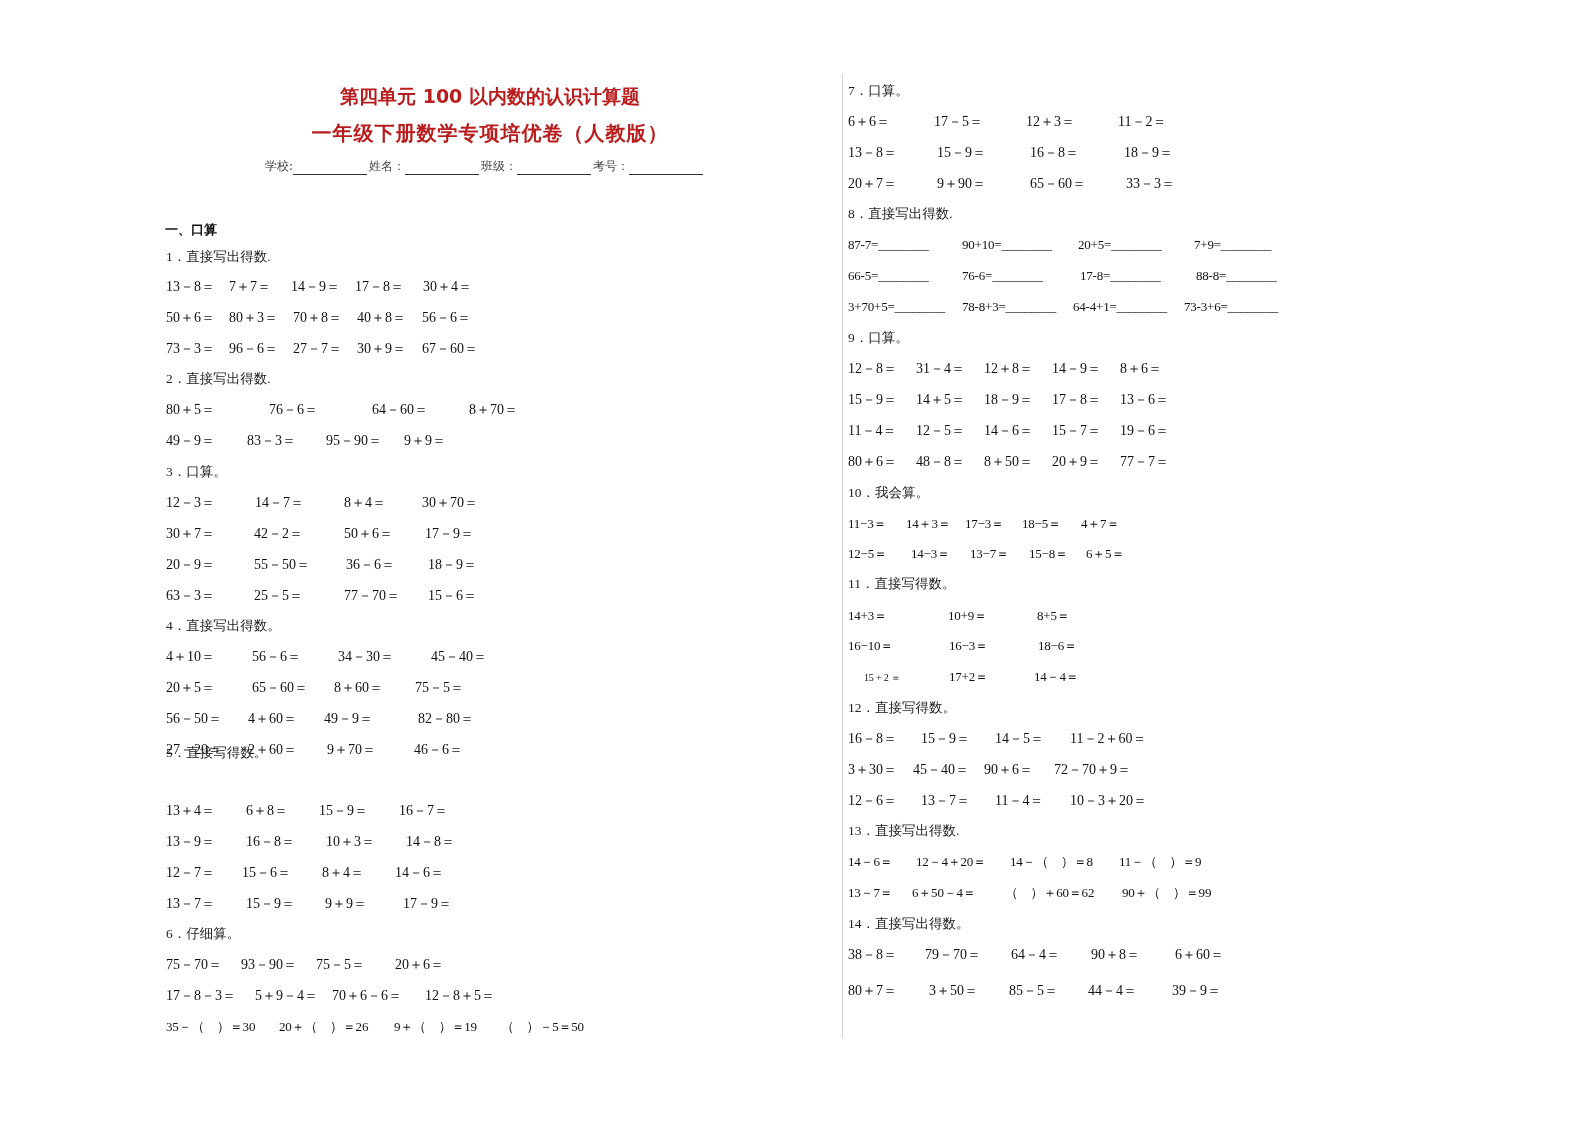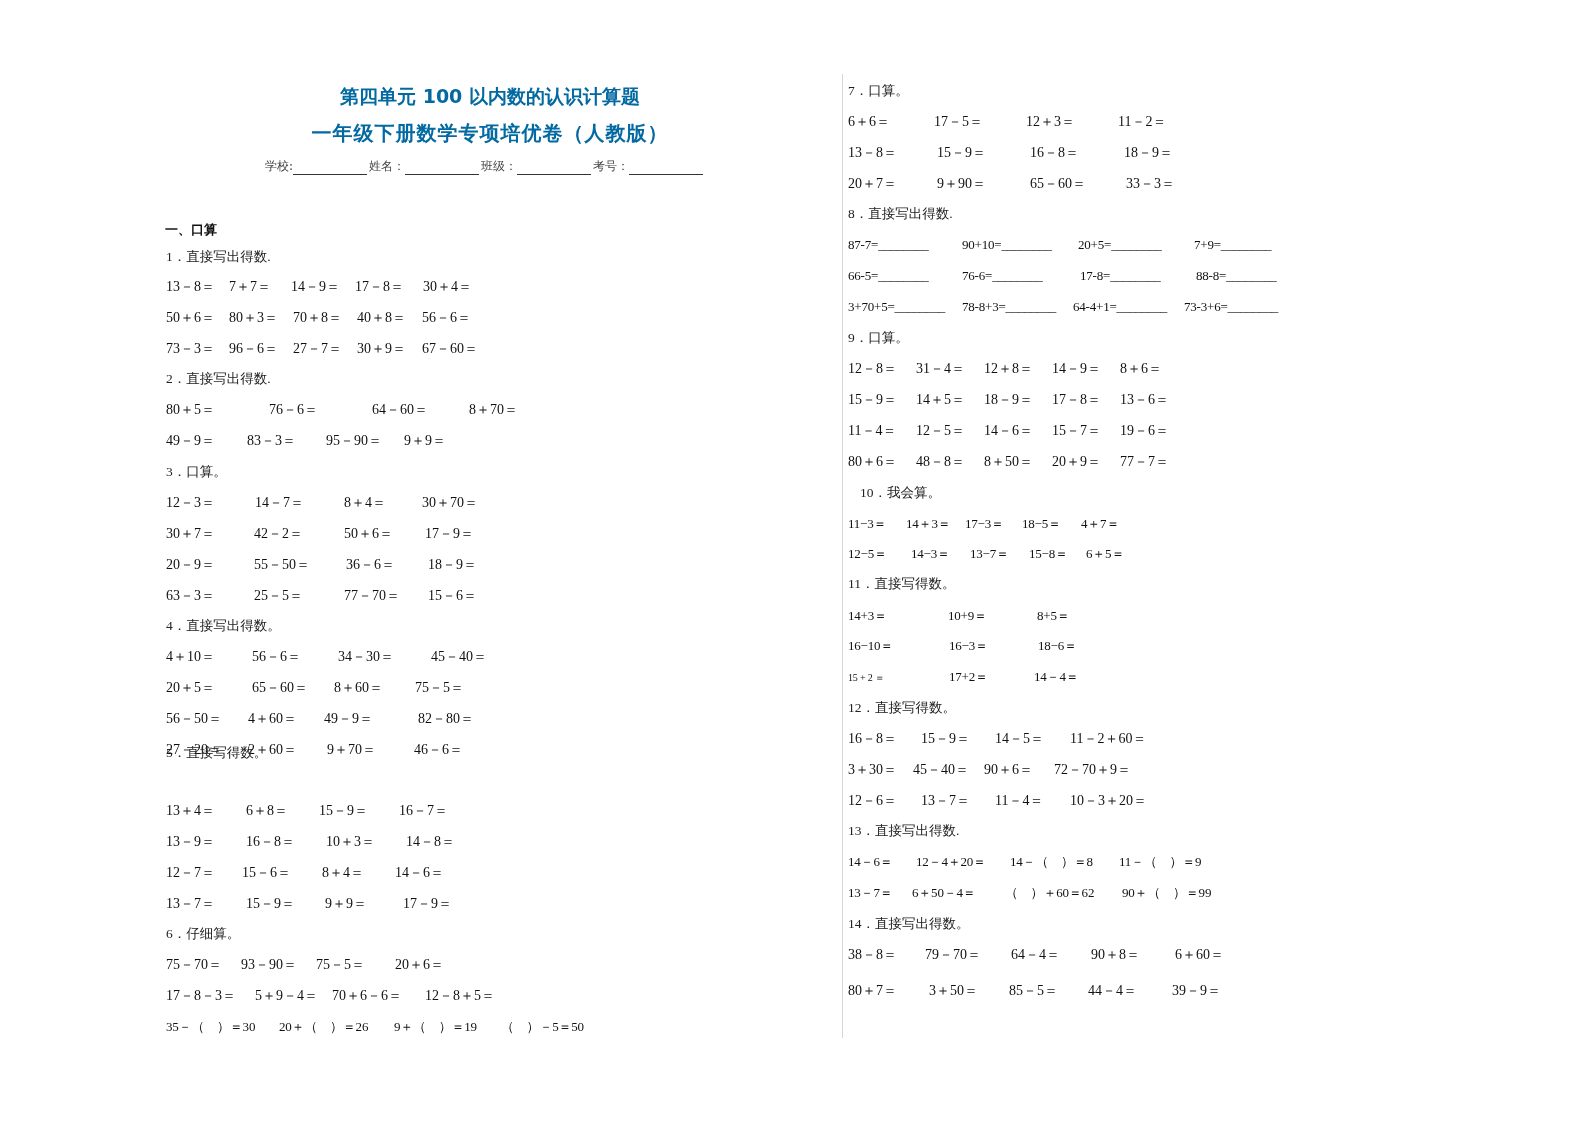--- a/index.html
+++ b/index.html
@@ -11,7 +11,7 @@
   .title {
     position: absolute; left: 165px; width: 650px; text-align: center;
     font-family: "DejaVu Sans", "Liberation Sans", sans-serif;
-    font-weight: bold; color: #0369a1;
+    font-weight: bold; color: #b91c1c;
   }
   .title1 { top: 84px; font-size: 19px; }
   .title2 { top: 120px; font-size: 20px; letter-spacing: 1px; }

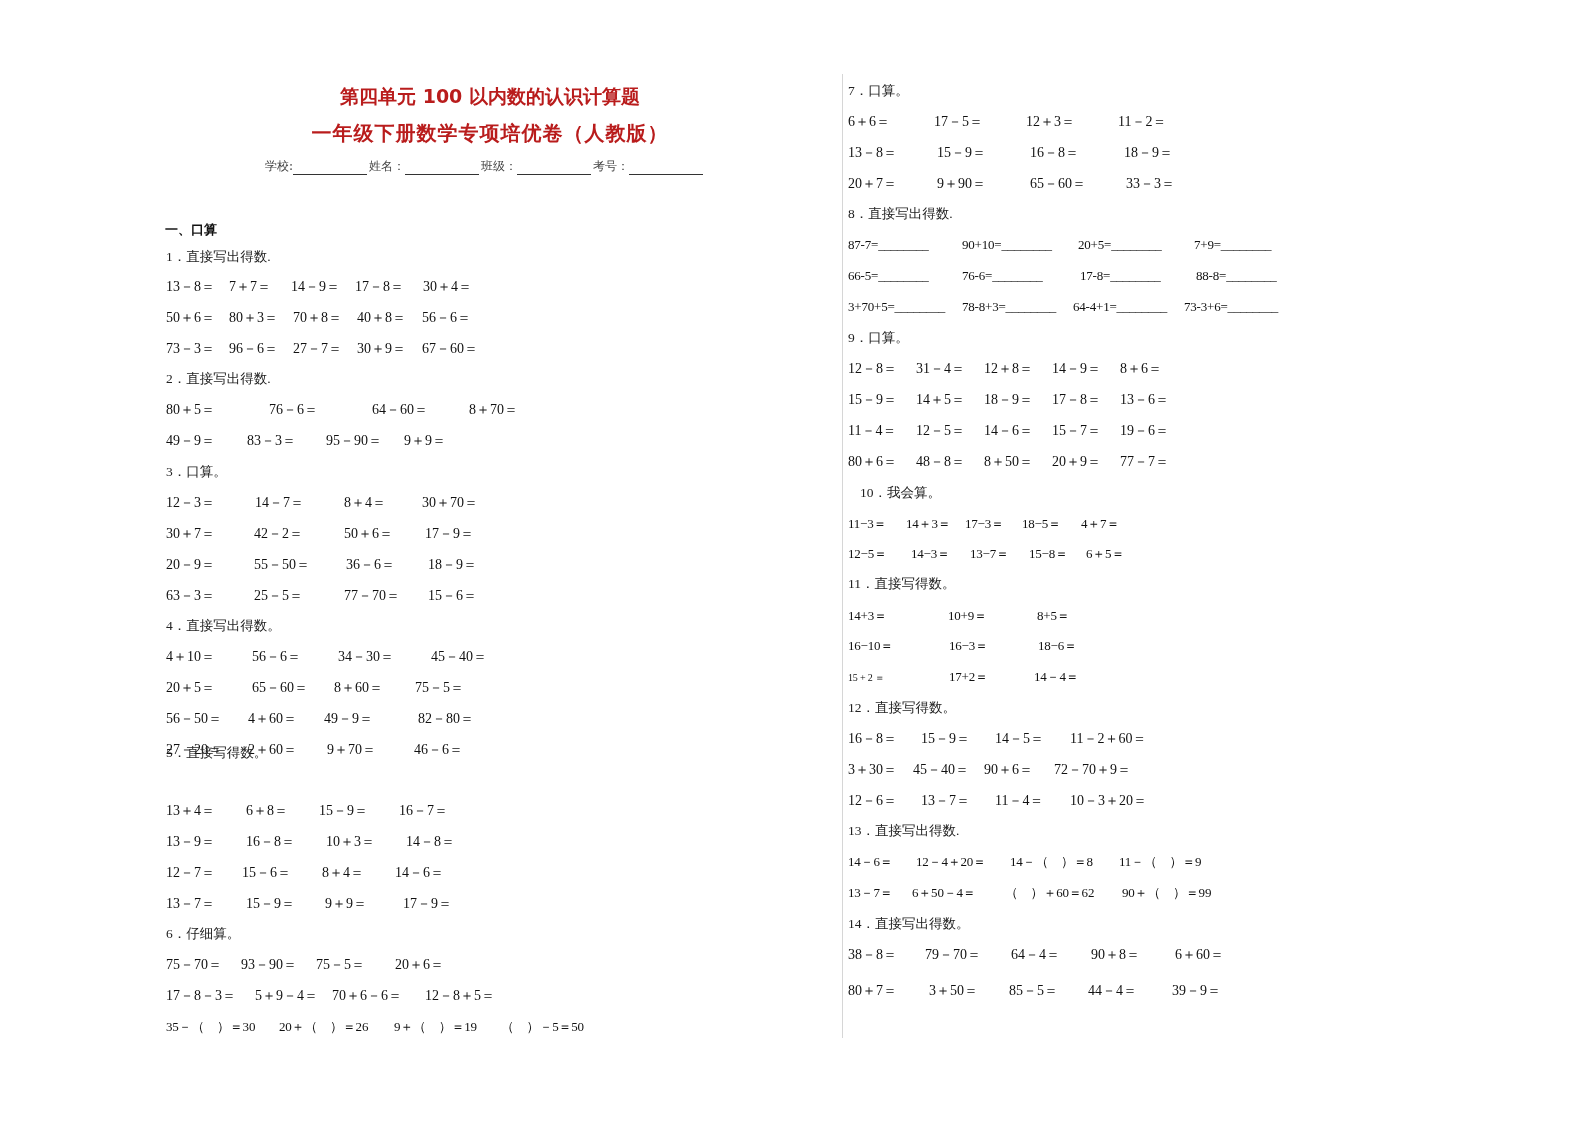--- a/index.html
+++ b/index.html
@@ -258,7 +258,7 @@
     <span style="left:272px">77－7＝</span>
   </div>
 
-  <div class="qhead" style="left:848px; top:484px;margin-left:12px;">10．我会算。</div>
+  <div class="qhead" style="left:848px; top:484px;">10．我会算。</div>
   <div class="row narrow" style="left:848px; top:515px;">
     <span style="left:0">11−3＝</span>
     <span style="left:58px">14＋3＝</span>

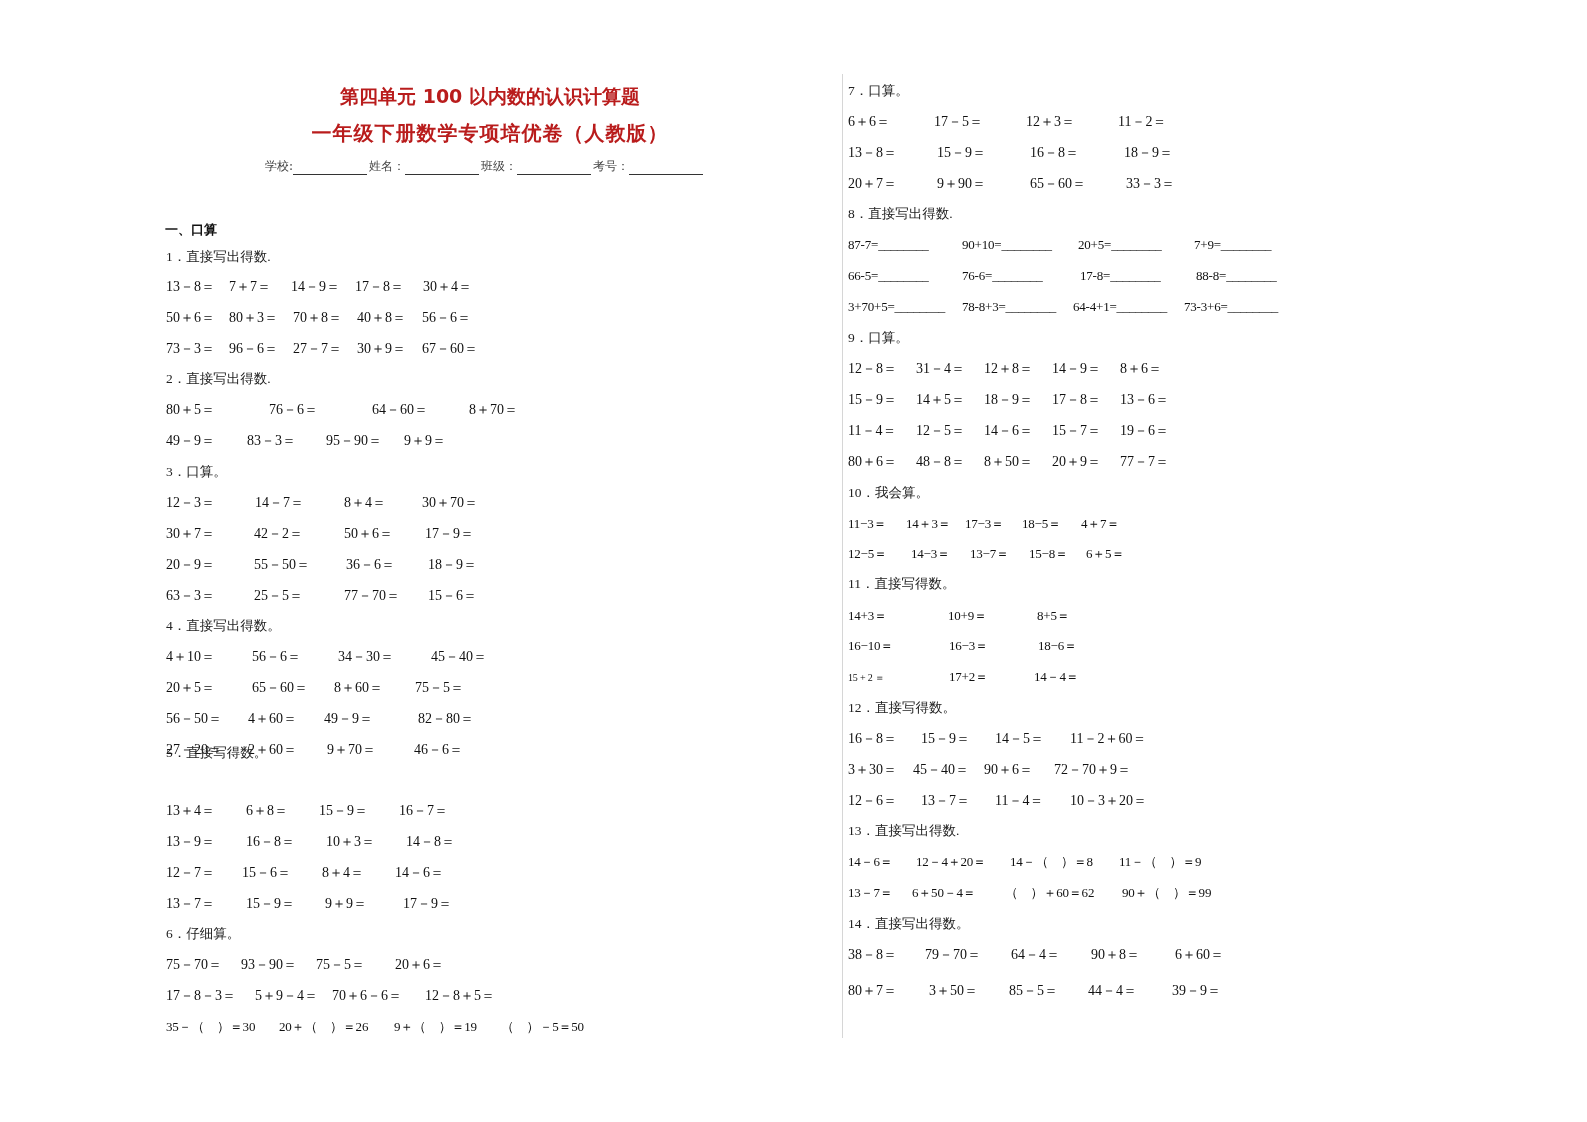--- a/index.html
+++ b/index.html
@@ -286,7 +286,7 @@
     <span style="left:190px">18−6＝</span>
   </div>
   <div class="row narrow" style="left:848px; top:668px;">
-    <span class="small" style="left:0">15 + 2 ＝</span>
+    <span class="small" style="left:16px">15 + 2 ＝</span>
     <span style="left:101px">17+2＝</span>
     <span style="left:186px">14－4＝</span>
   </div>

